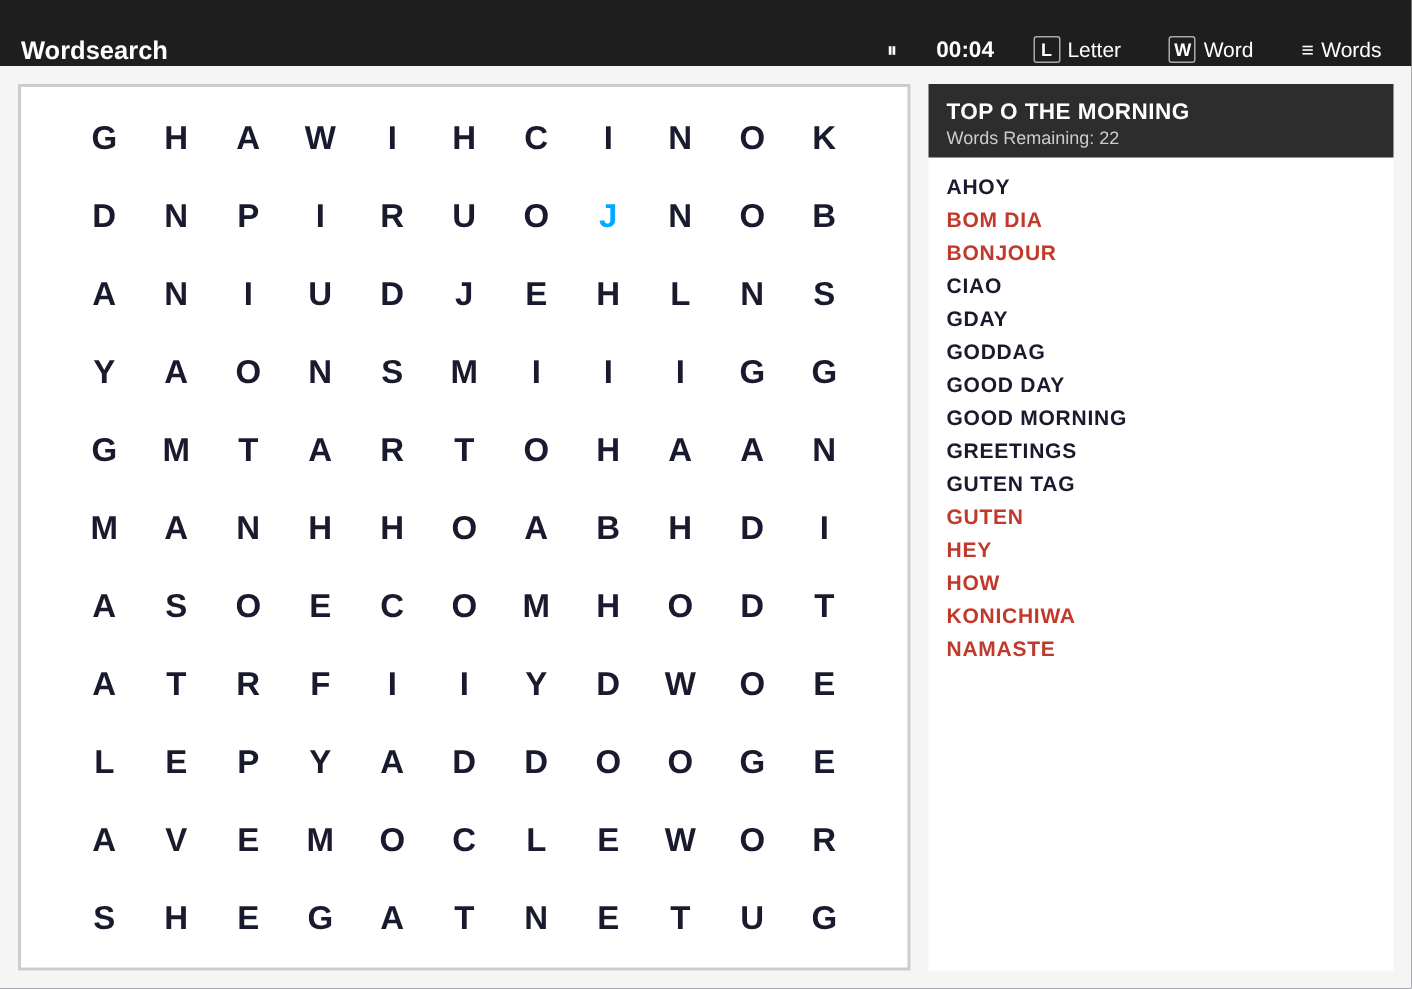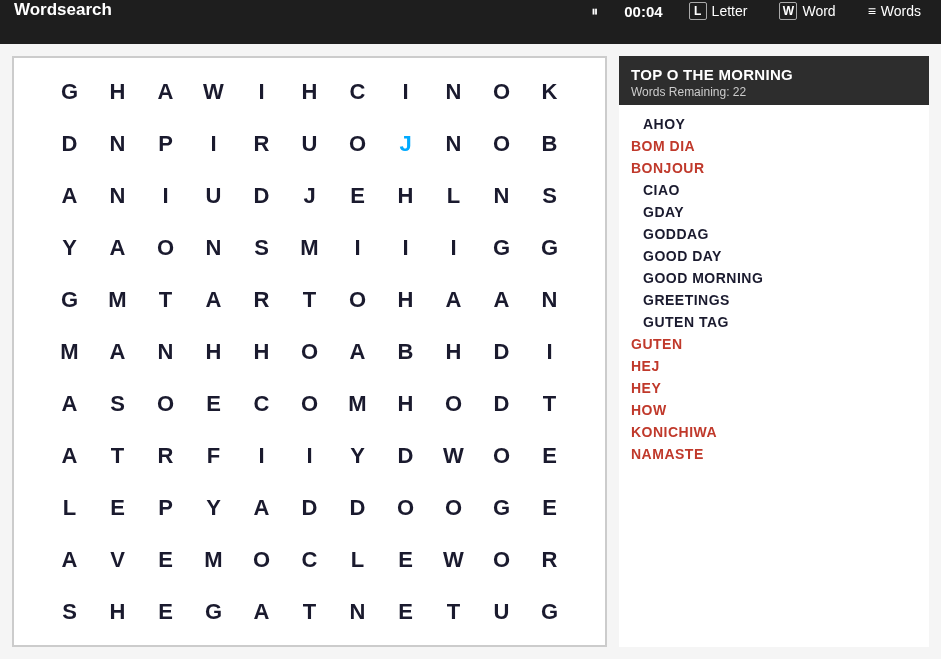--- a/index.html
+++ b/index.html
@@ -17,7 +17,7 @@
       color: #fff;
       height: 44px;
       display: flex;
-      align-items: flex-start;
+      align-items: flex-end;
       padding: 0 14px;
       gap: 0;
     }

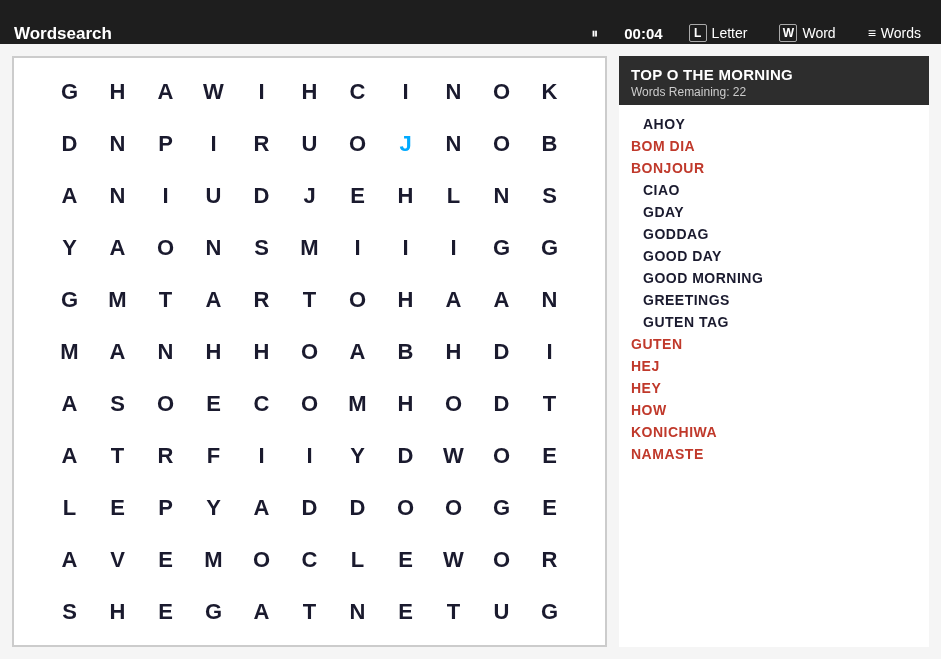--- a/index.html
+++ b/index.html
@@ -139,7 +139,7 @@
       letter-spacing: 0.5px;
     }
     .word-item.unfound-red { color: #c0392b; }
-    .word-item.unfound-dark { color: #1a1a2e; margin-left: 12px; }
+    .word-item.unfound-dark { color: #1a1a2e; }
 
     
     #word-list::-webkit-scrollbar { width: 8px; }

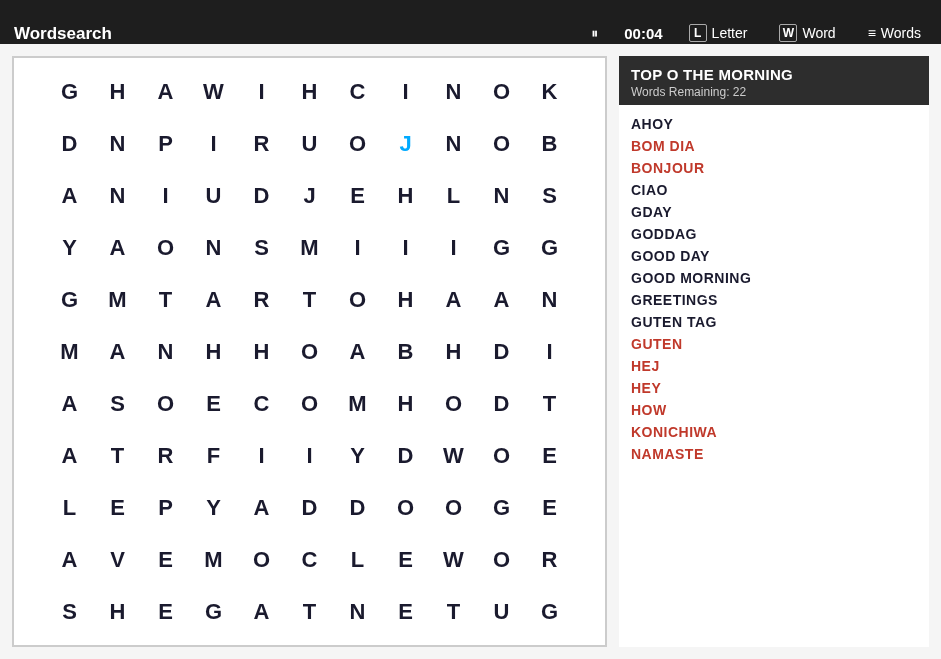--- a/index.html
+++ b/index.html
@@ -318,7 +318,6 @@
         <div class="word-item unfound-dark">GREETINGS</div>
         <div class="word-item unfound-dark">GUTEN TAG</div>
         <div class="word-item unfound-red">GUTEN</div>
-        <div class="word-item unfound-red">HEJ</div>
         <div class="word-item unfound-red">HEY</div>
         <div class="word-item unfound-red">HOW</div>
         <div class="word-item unfound-red">KONICHIWA</div>

